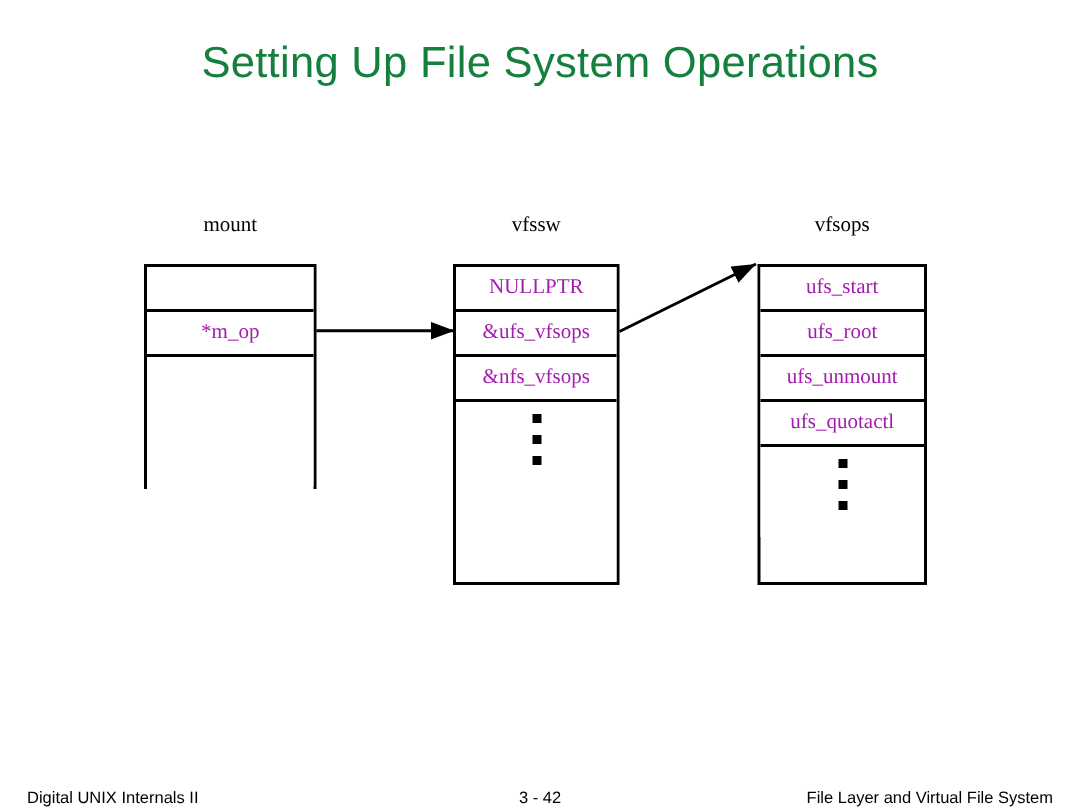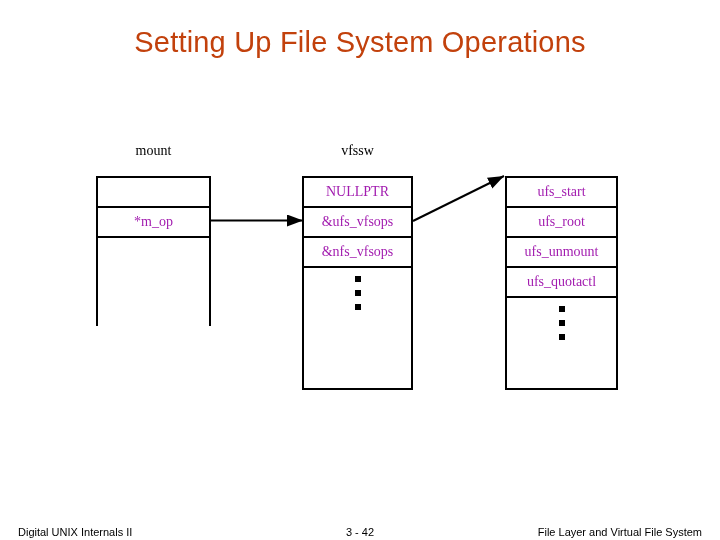--- a/index.html
+++ b/index.html
@@ -34,7 +34,7 @@
     font-size: 29px;
     font-weight: normal;
     letter-spacing: 0.2px;
-    color: #c2410c;
+    color: #15803d;
     white-space: nowrap;
   }
 

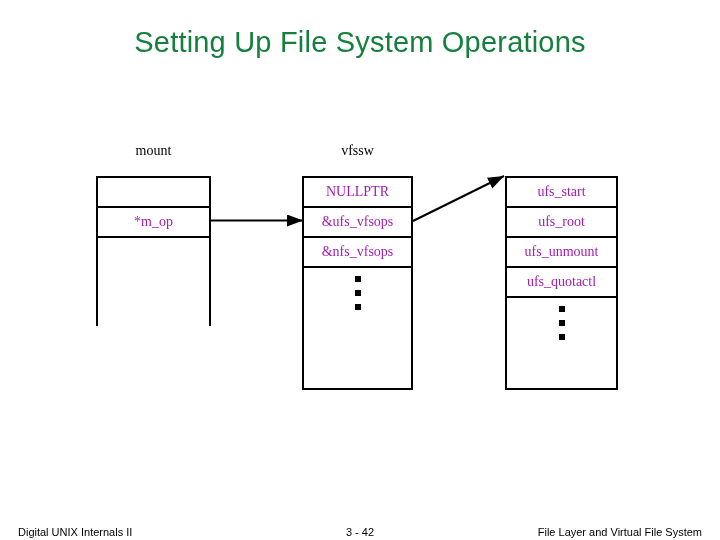--- a/index.html
+++ b/index.html
@@ -136,6 +136,7 @@
 
   <div id="hdr-mount" class="col-header">mount</div>
   <div id="hdr-vfssw" class="col-header">vfssw</div>
+  <div id="hdr-vfsops" class="col-header">vfsops</div>
 
   <div id="box-mount" class="struct-box">
     <div class="cell"></div>

